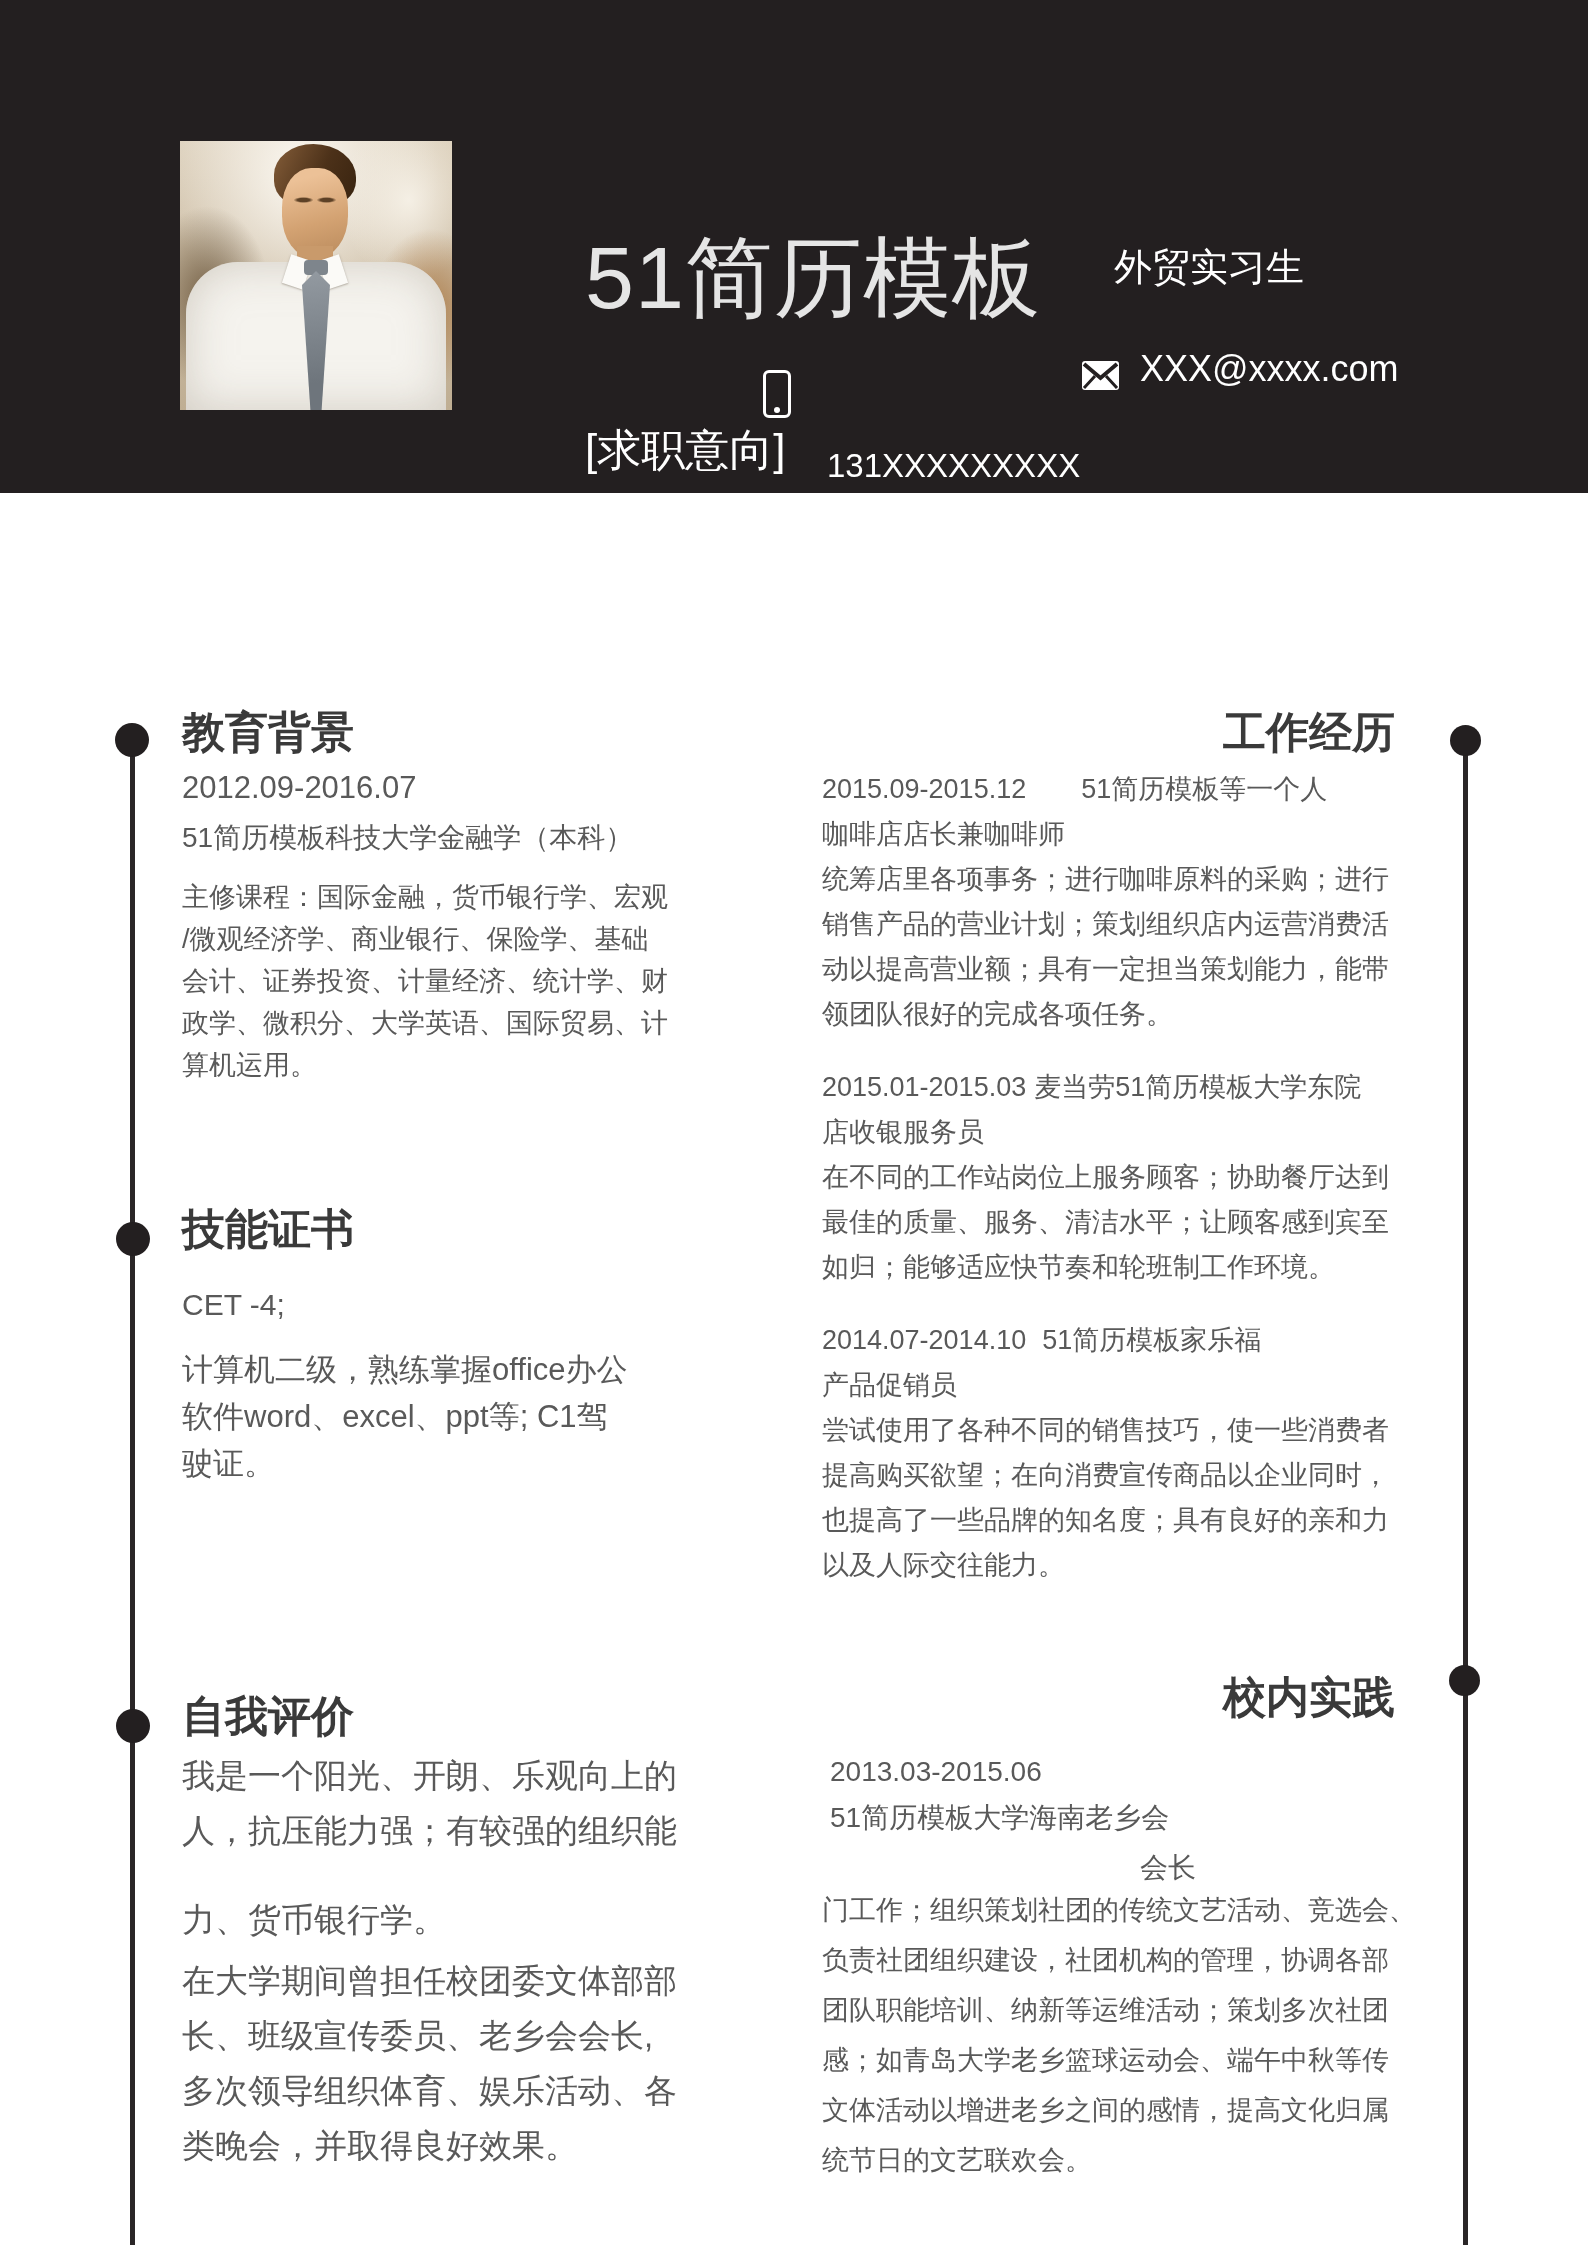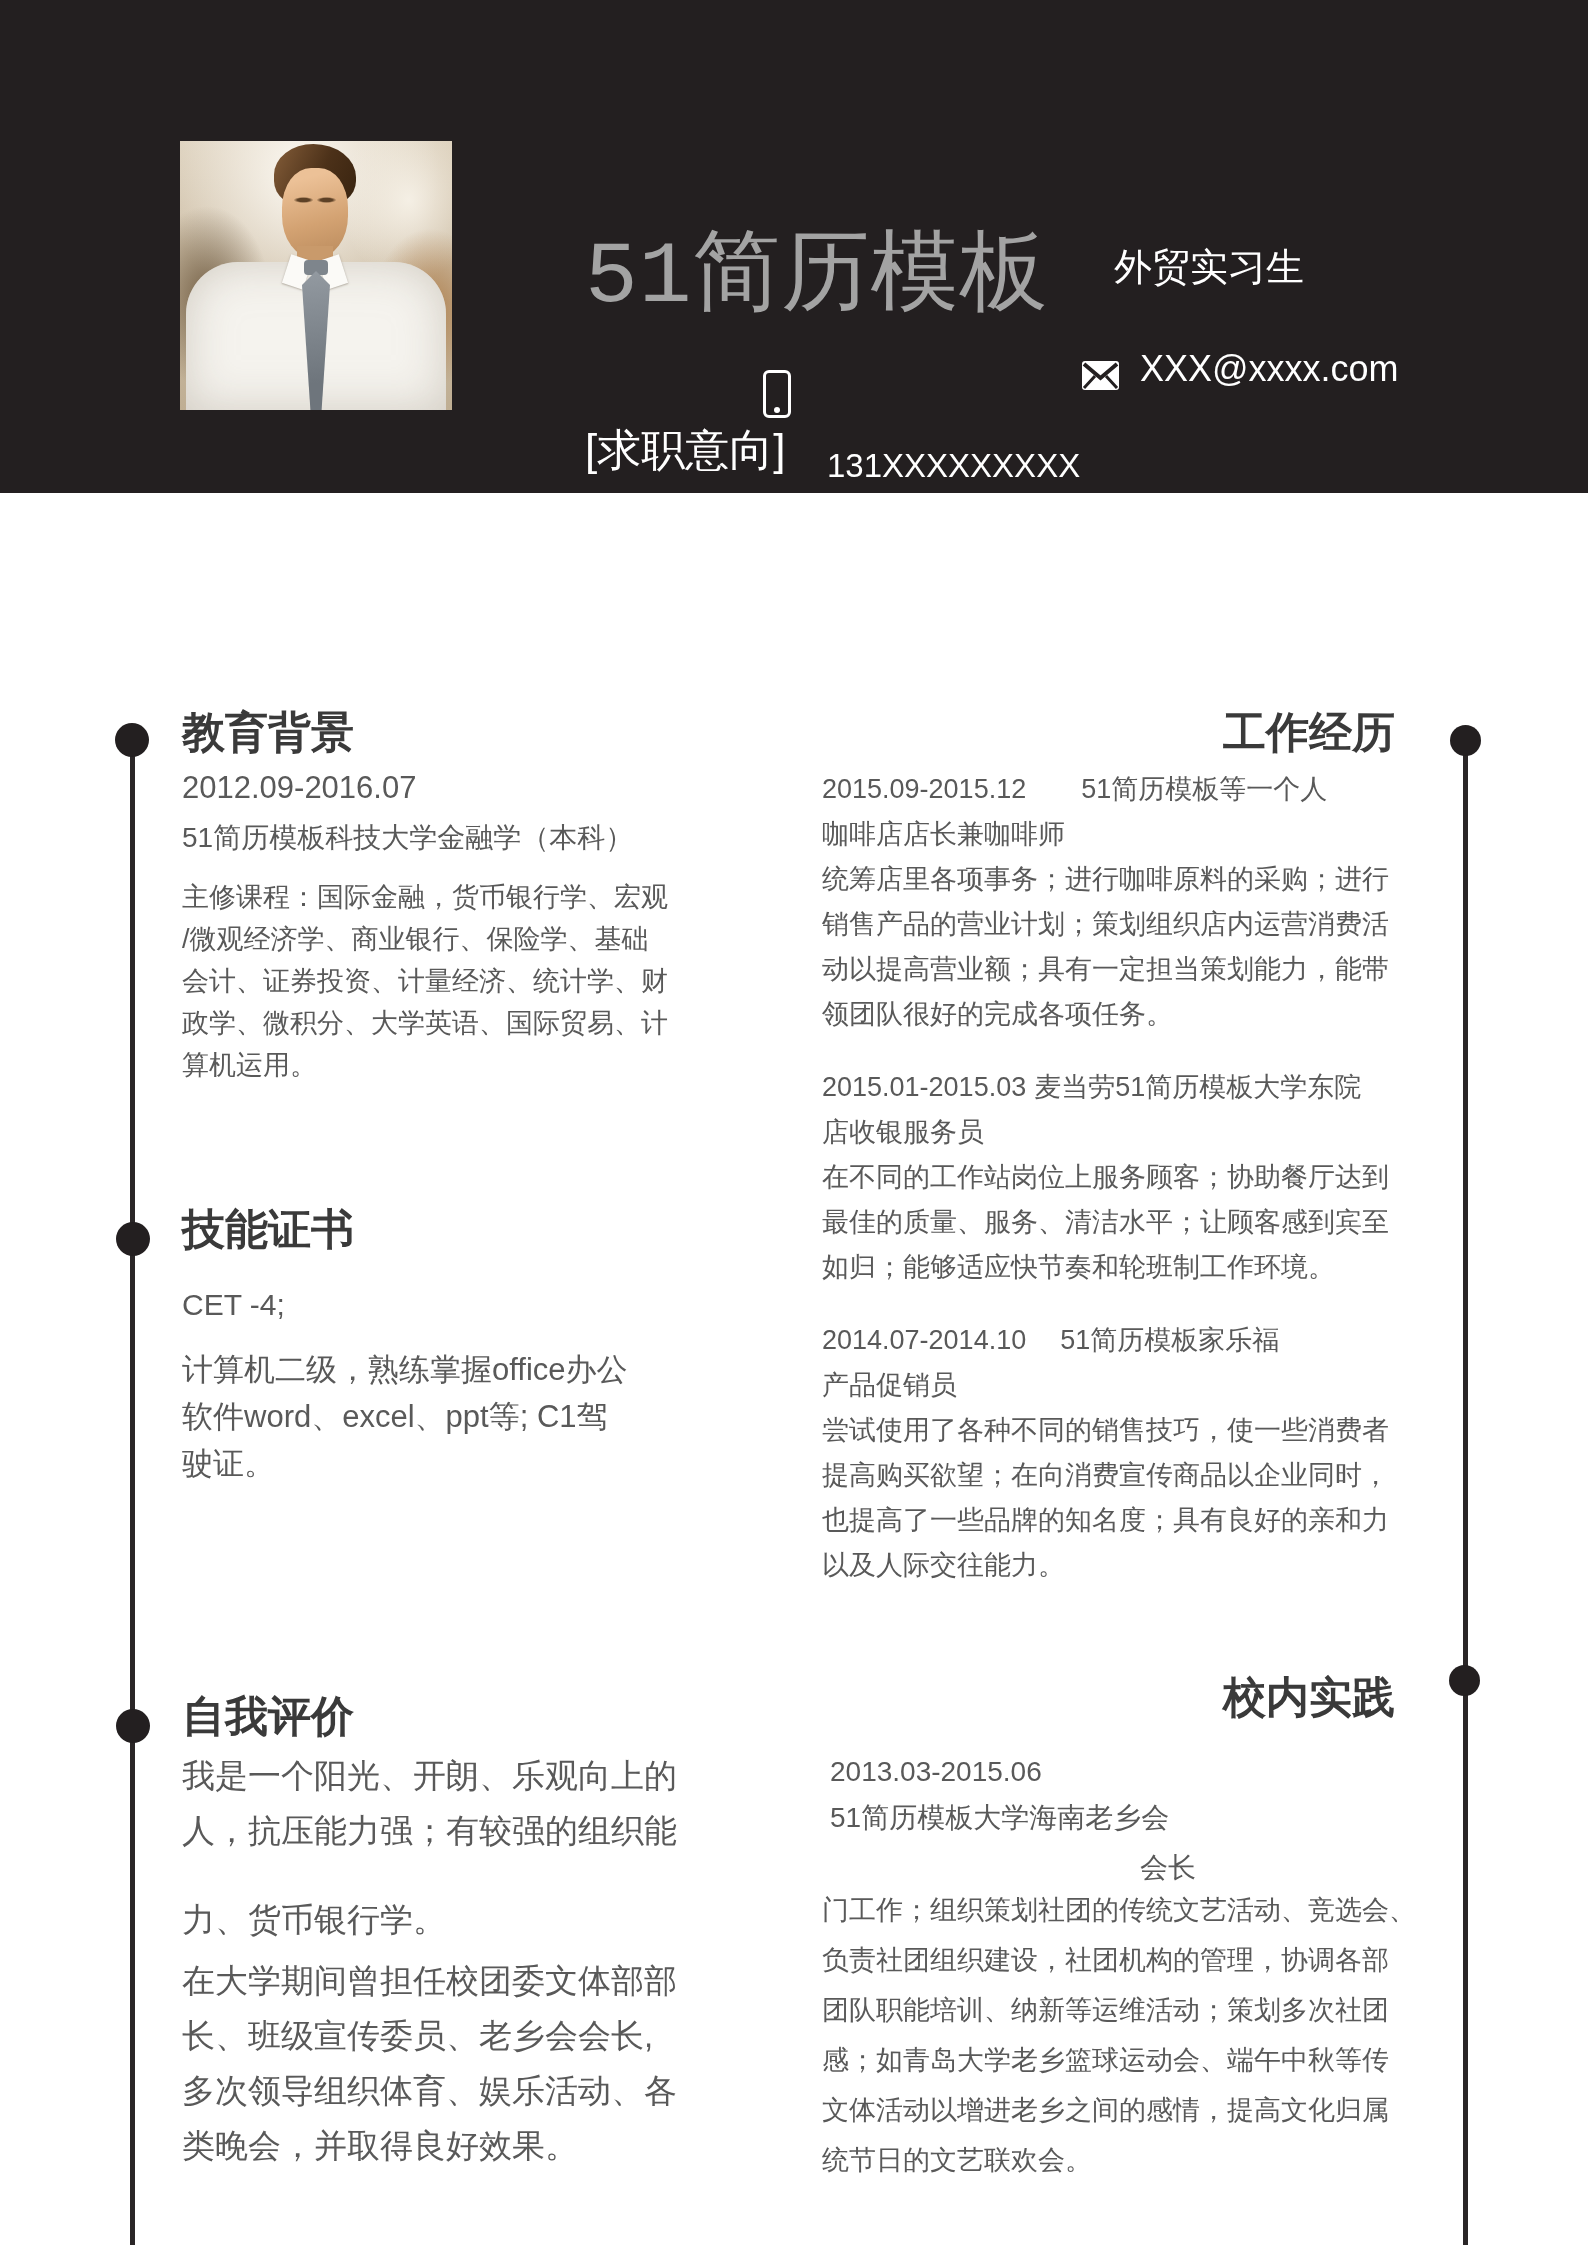--- a/index.html
+++ b/index.html
@@ -8,7 +8,7 @@
 
   
   .hd{position:absolute;left:0;top:0;width:1588px;height:493px;background:#231F20;}
-  .hd-title{position:absolute;left:585px;top:228px;font-size:88px;line-height:100px;color:#a3a3a3;letter-spacing:1px;white-space:nowrap;font-family:Liberation Mono, monospace;}
+  .hd-title{position:absolute;left:585px;top:228px;font-size:88px;line-height:100px;color:#e5e5e5;letter-spacing:1px;white-space:nowrap;}
   .hd-intent-label{position:absolute;left:585px;top:420px;font-size:44px;line-height:60px;color:#fff;white-space:nowrap;}
   .hd-intent-value{position:absolute;left:1114px;top:243px;font-size:38px;line-height:48px;color:#fff;white-space:nowrap;}
   .hd-email{position:absolute;left:1140px;top:348px;font-size:36px;line-height:42px;color:#fff;white-space:nowrap;}

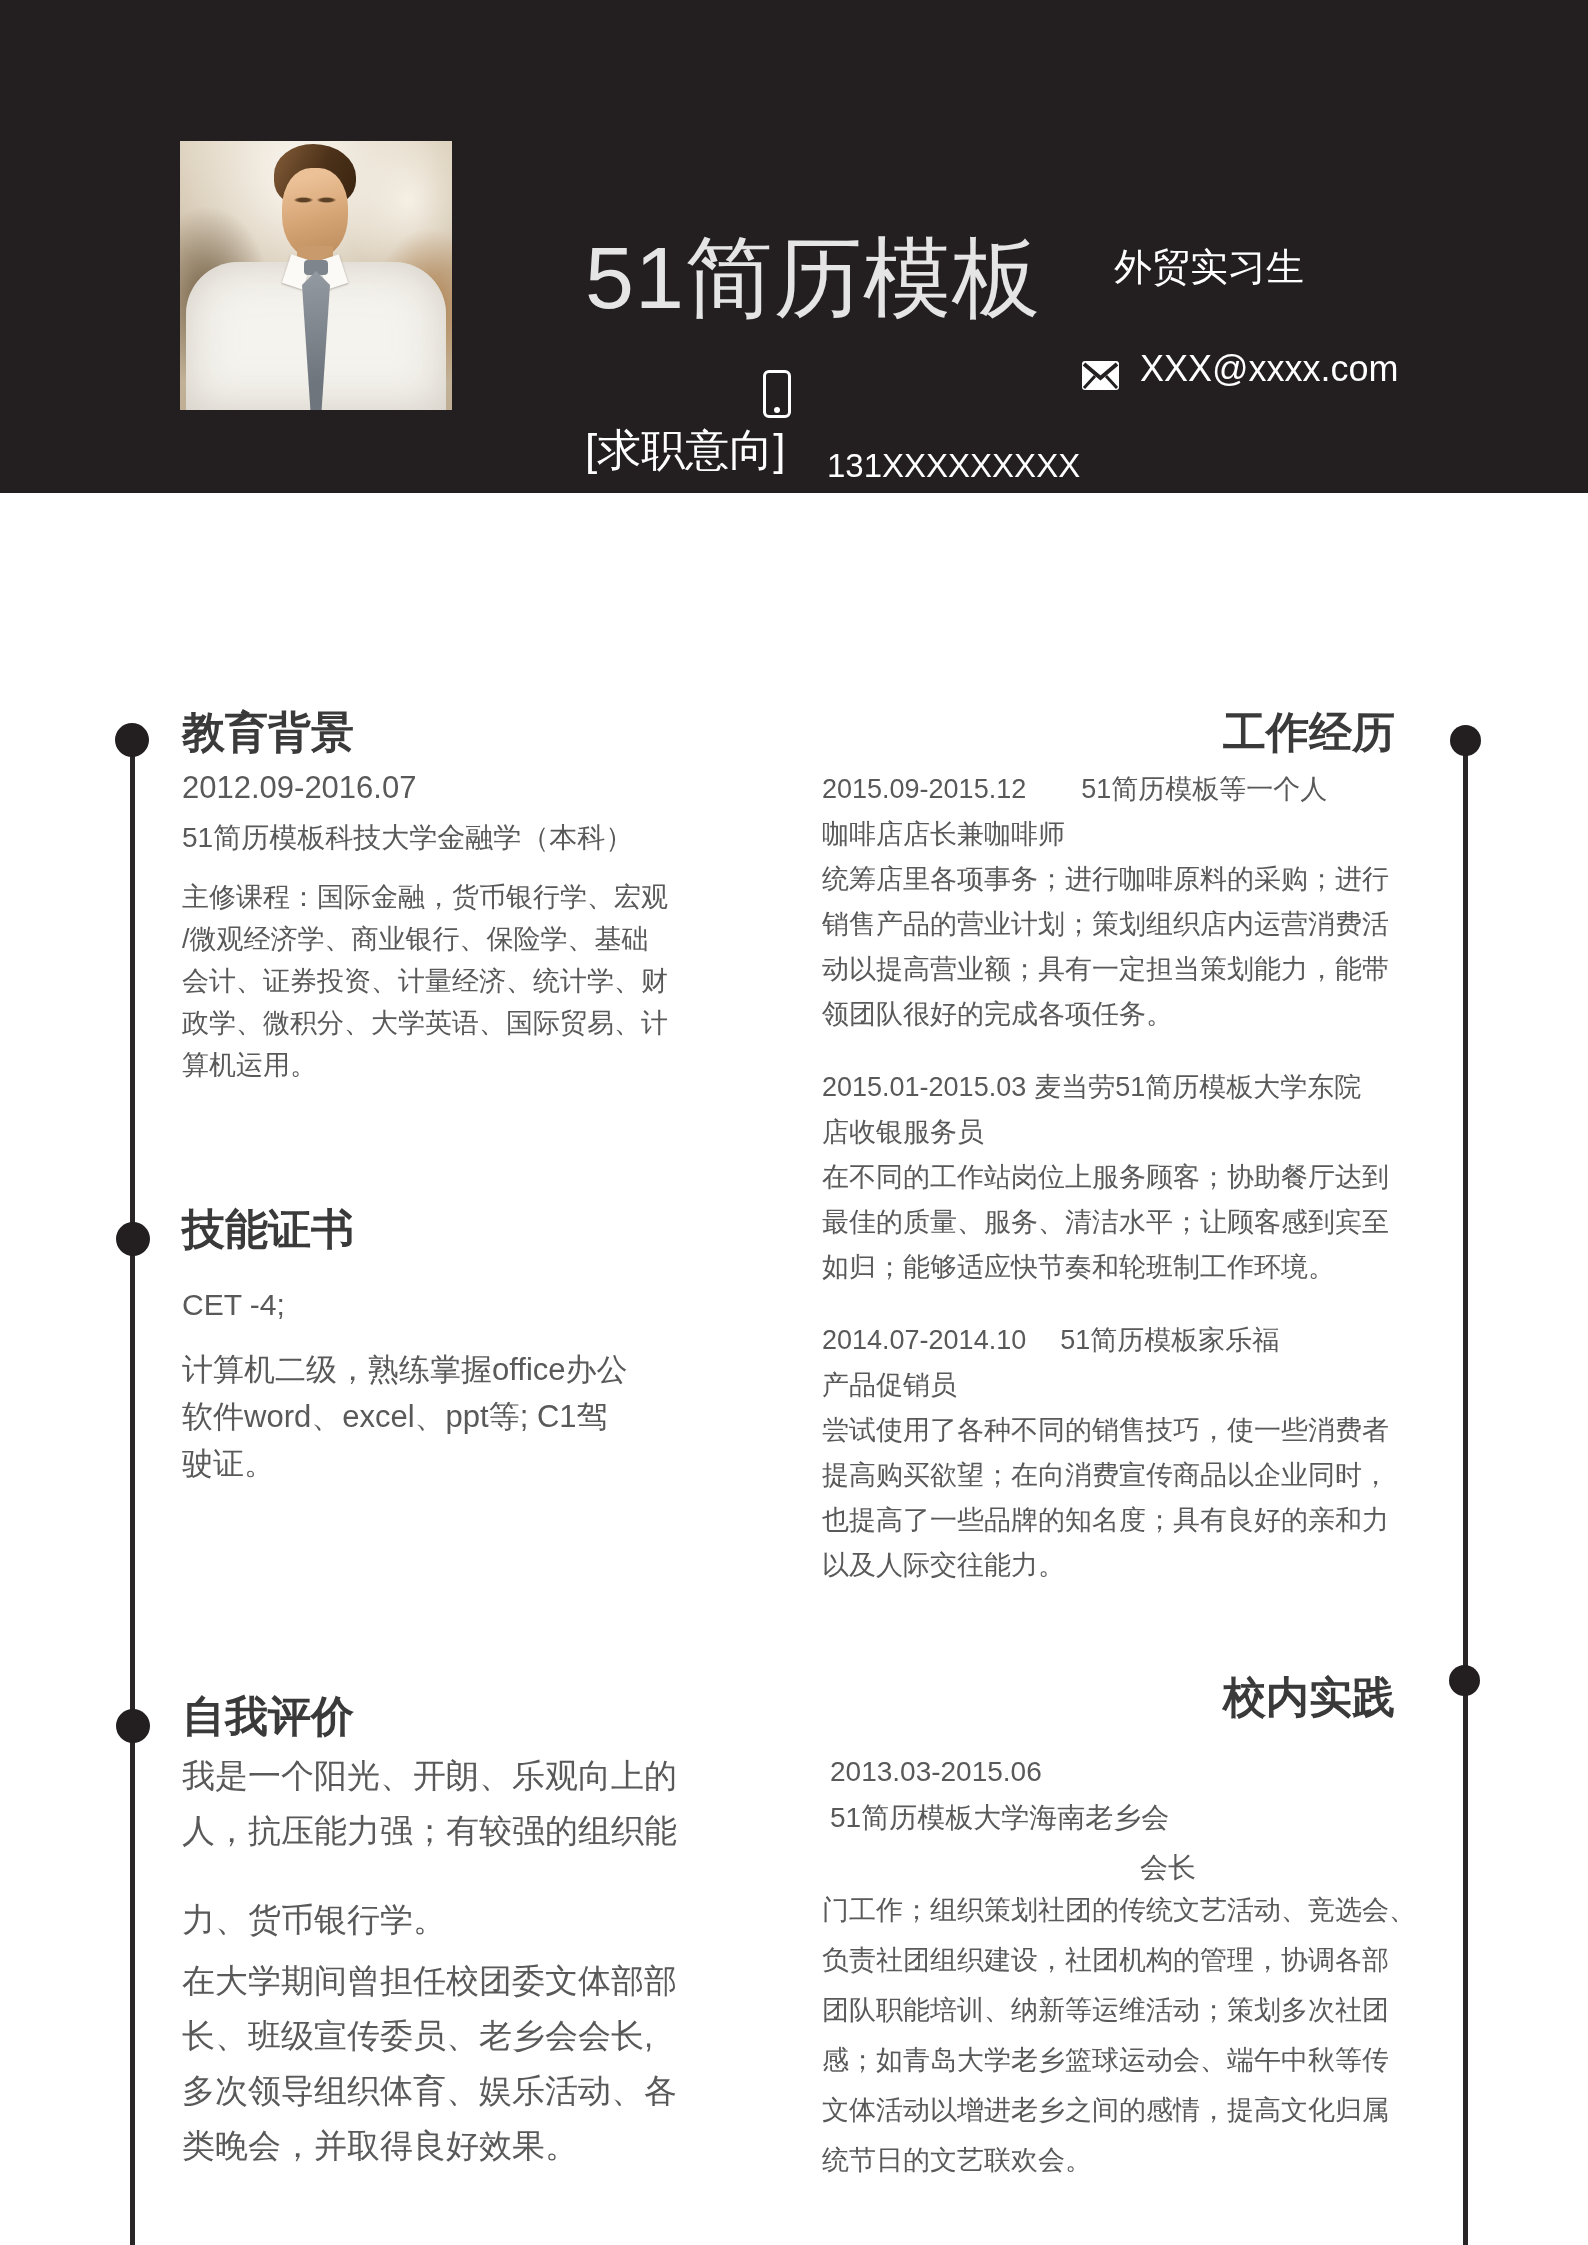--- a/index.html
+++ b/index.html
@@ -68,7 +68,7 @@
   .job{position:absolute;left:822px;font-size:27px;line-height:45px;}
   .job .org-gap-wide{margin-left:55px;}
   .job .org-gap-sm{margin-left:8px;}
-  .job .org-gap-md{margin-left:34px;}
+  .job .org-gap-md{margin-left:16px;}
   .camp{position:absolute;left:822px;font-size:27px;line-height:50px;}
   .camp-date{position:absolute;left:830px;top:1752px;font-size:28px;line-height:40px;}
   .camp-org{position:absolute;left:830px;top:1798px;font-size:28px;line-height:40px;white-space:nowrap;}

